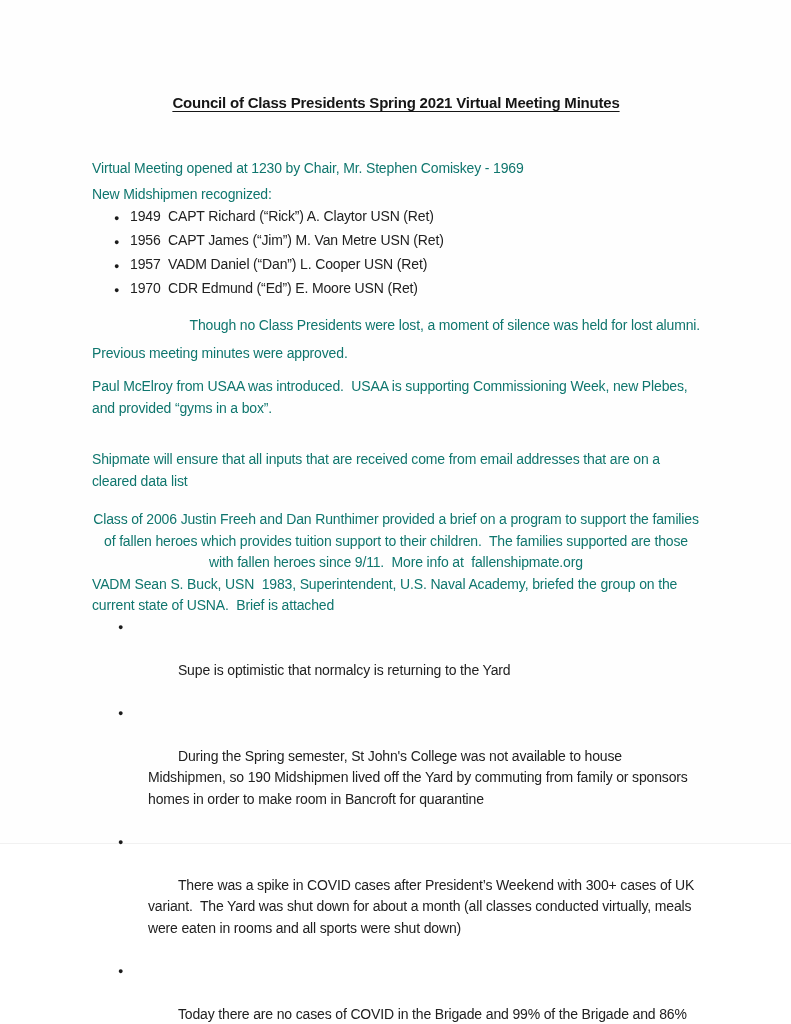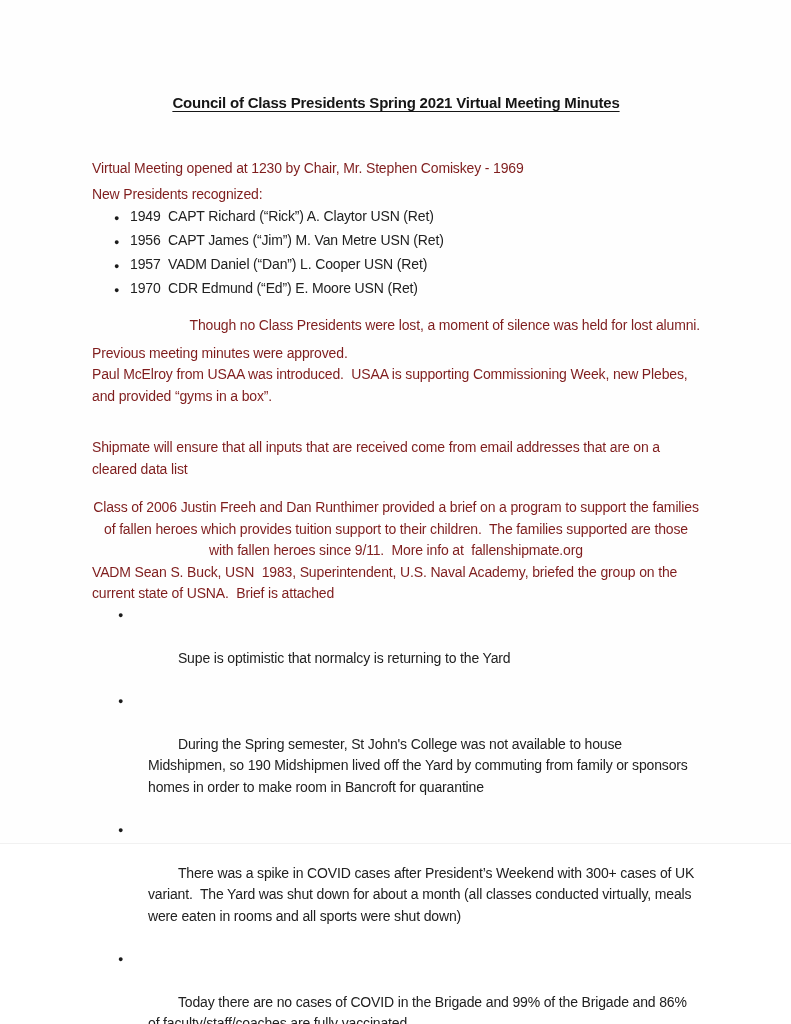--- a/index.html
+++ b/index.html
@@ -39,7 +39,7 @@
     line-height: 21.5px;
     letter-spacing: -0.15px;
     white-space: pre-wrap;
-    color: #7f1d1d;
+    color: #0f766e;
   }
   .mt-opening       { margin-top: 45px; }
   .mt-heading       { margin-top: 4px;  }

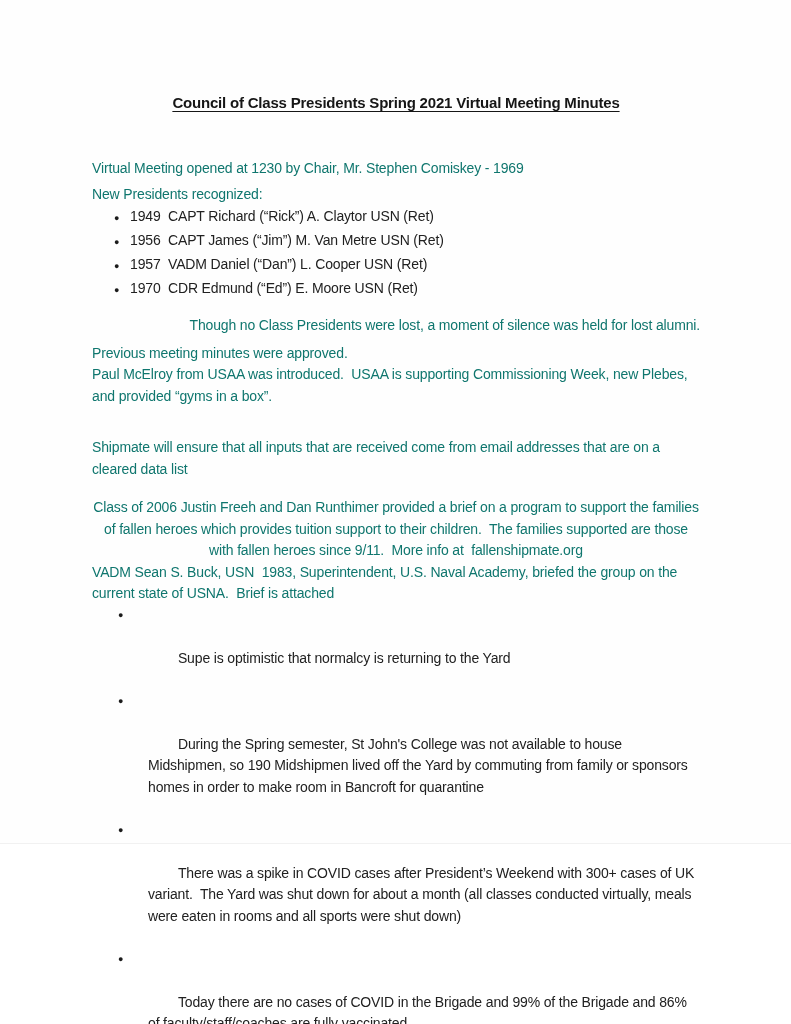--- a/index.html
+++ b/index.html
@@ -105,7 +105,7 @@
 
   <p class="para mt-opening">Virtual Meeting opened at 1230 by Chair, Mr. Stephen Comiskey - 1969</p>
 
-  <p class="para mt-heading">New Presidents recognized:</p>
+  <p class="para mt-heading">New Midshipmen recognized:</p>
 
   <ul class="doc-list president-list">
 

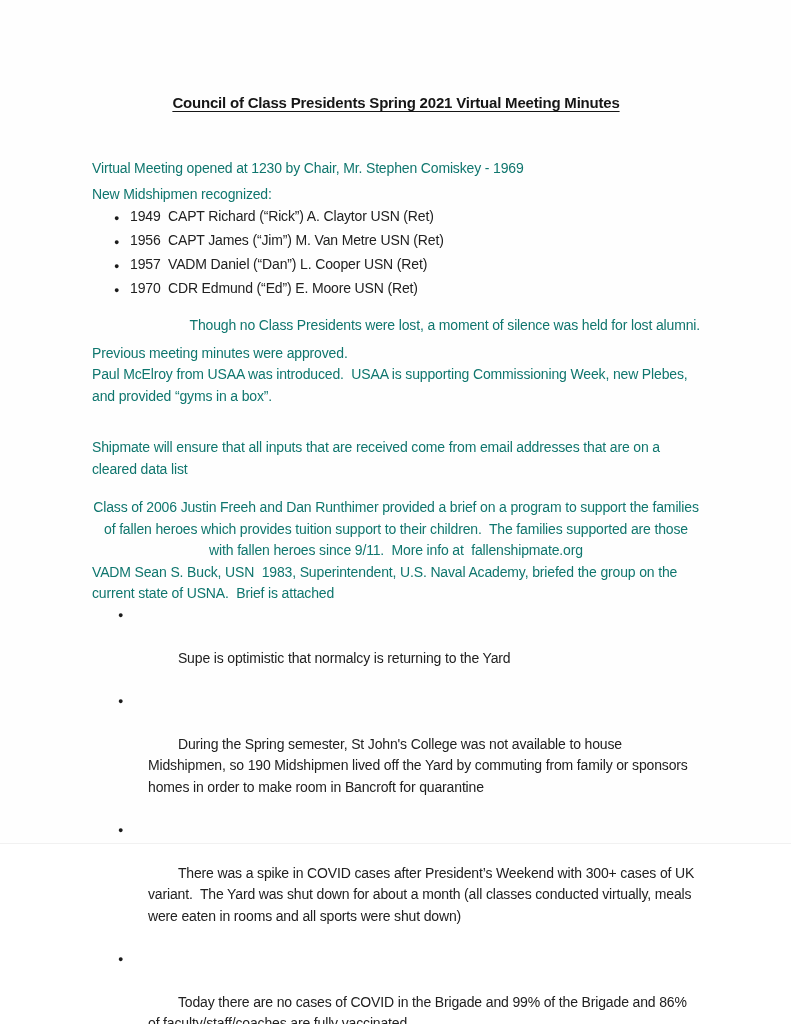--- a/index.html
+++ b/index.html
@@ -45,7 +45,7 @@
   .mt-heading       { margin-top: 4px;  }
   .mt-silence       { margin-top: 14px; text-align: right; }
   .mt-minutes       { margin-top: 6px;  }
-  .mt-usaa          { margin-top: 0;  }
+  .mt-usaa          { margin-top: 12px;  }
   .mt-shipmate      { margin-top: 30px; }
   .mt-fallen        { margin-top: 17px; text-align: center; }
   .mt-superintendent{ }

